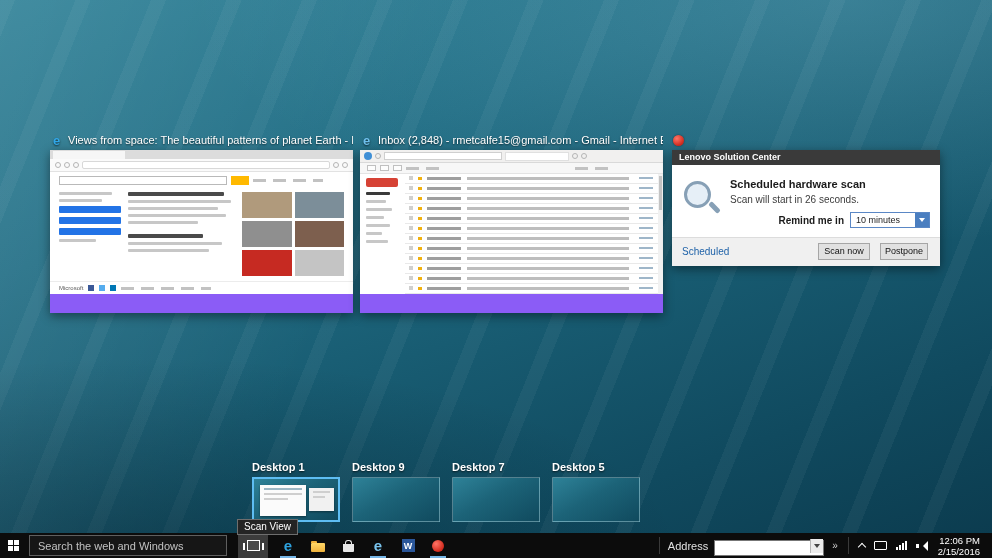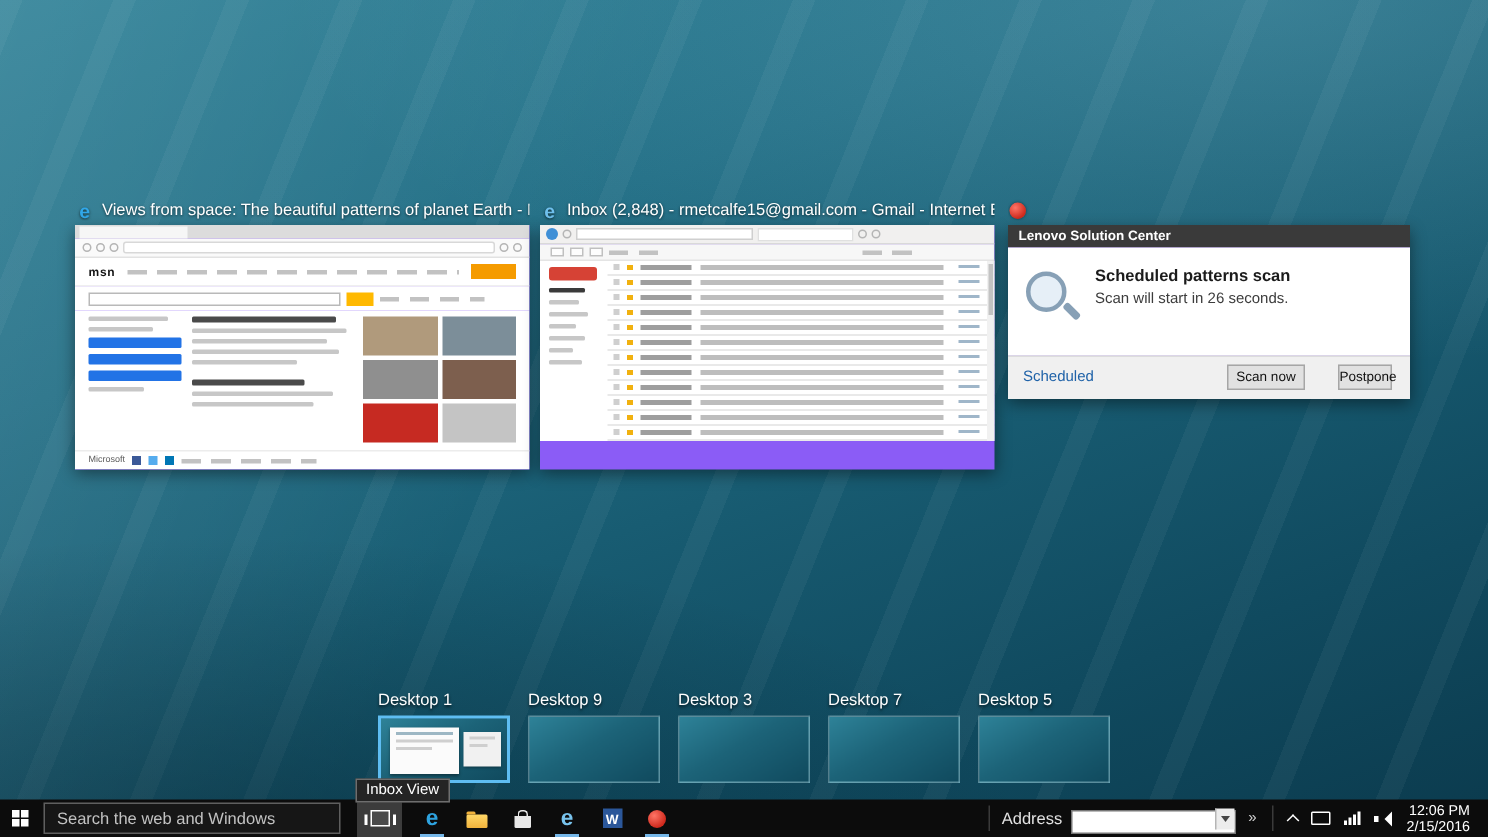--- a/index.html
+++ b/index.html
@@ -208,11 +208,6 @@
           <span class="nav-dot"></span>
           <span class="nav-dot"></span>
       </div>
-      <div class="msn-header">
-        <span class="msn-logo">msn</span>
-        <span class="hstripes"></span>
-        <span class="msn-signin"></span>
-      </div>
       <div class="msn-search-row">
         <span class="msn-search"></span>
         <span class="msn-search-btn"></span>

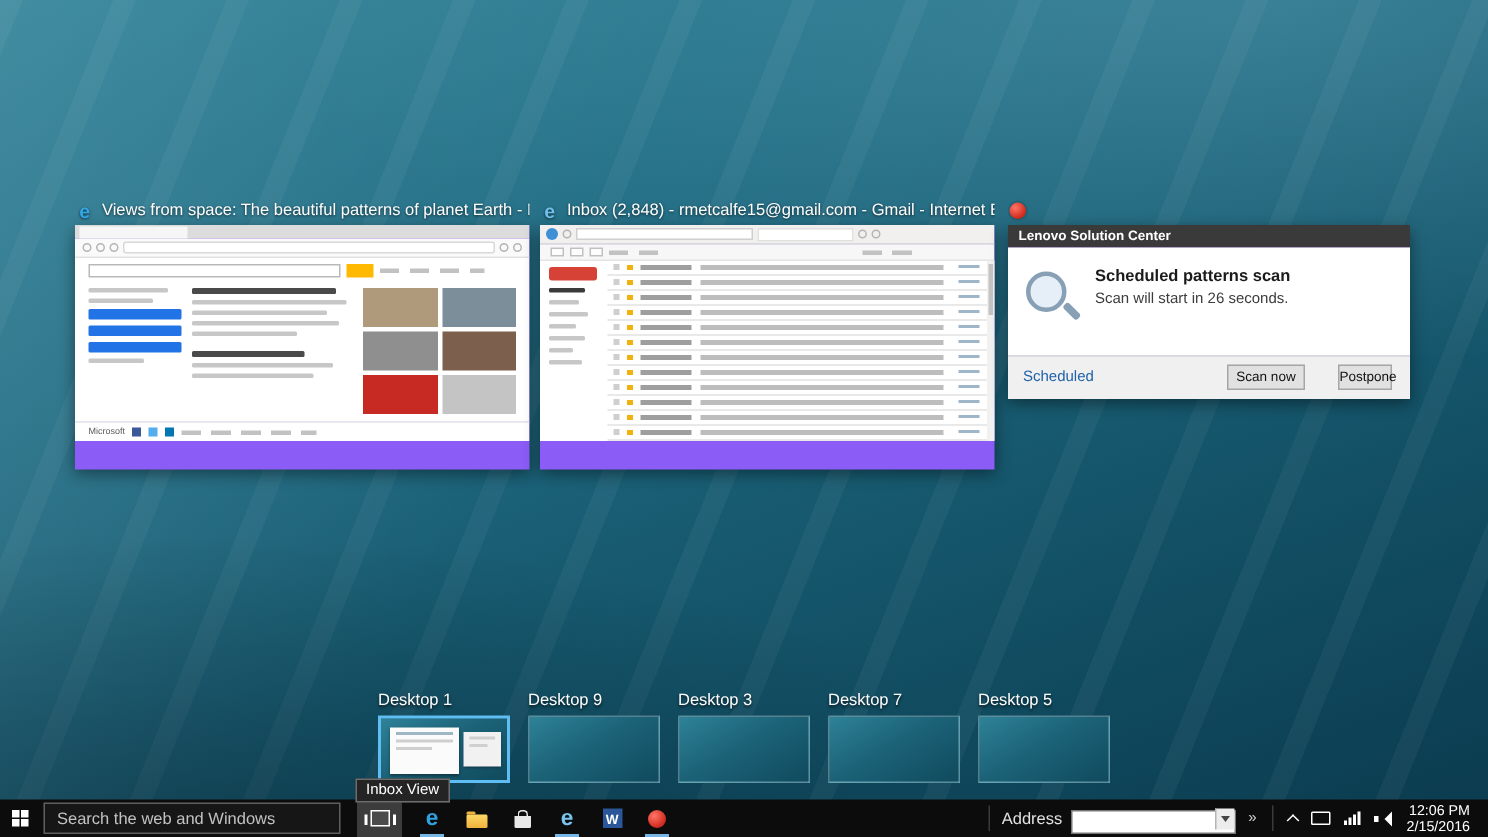--- a/index.html
+++ b/index.html
@@ -308,7 +308,7 @@
       <div class="lsc-body">
         <div class="lsc-glass"></div>
         <div class="lsc-handle"></div>
-        <div class="lsc-head">Scheduled patterns scan</div>
+        <div class="lsc-head">Scheduled hardware scan</div>
         <div class="lsc-sub">Scan will start in 26 seconds.</div>
       </div>
       <div class="lsc-footer">

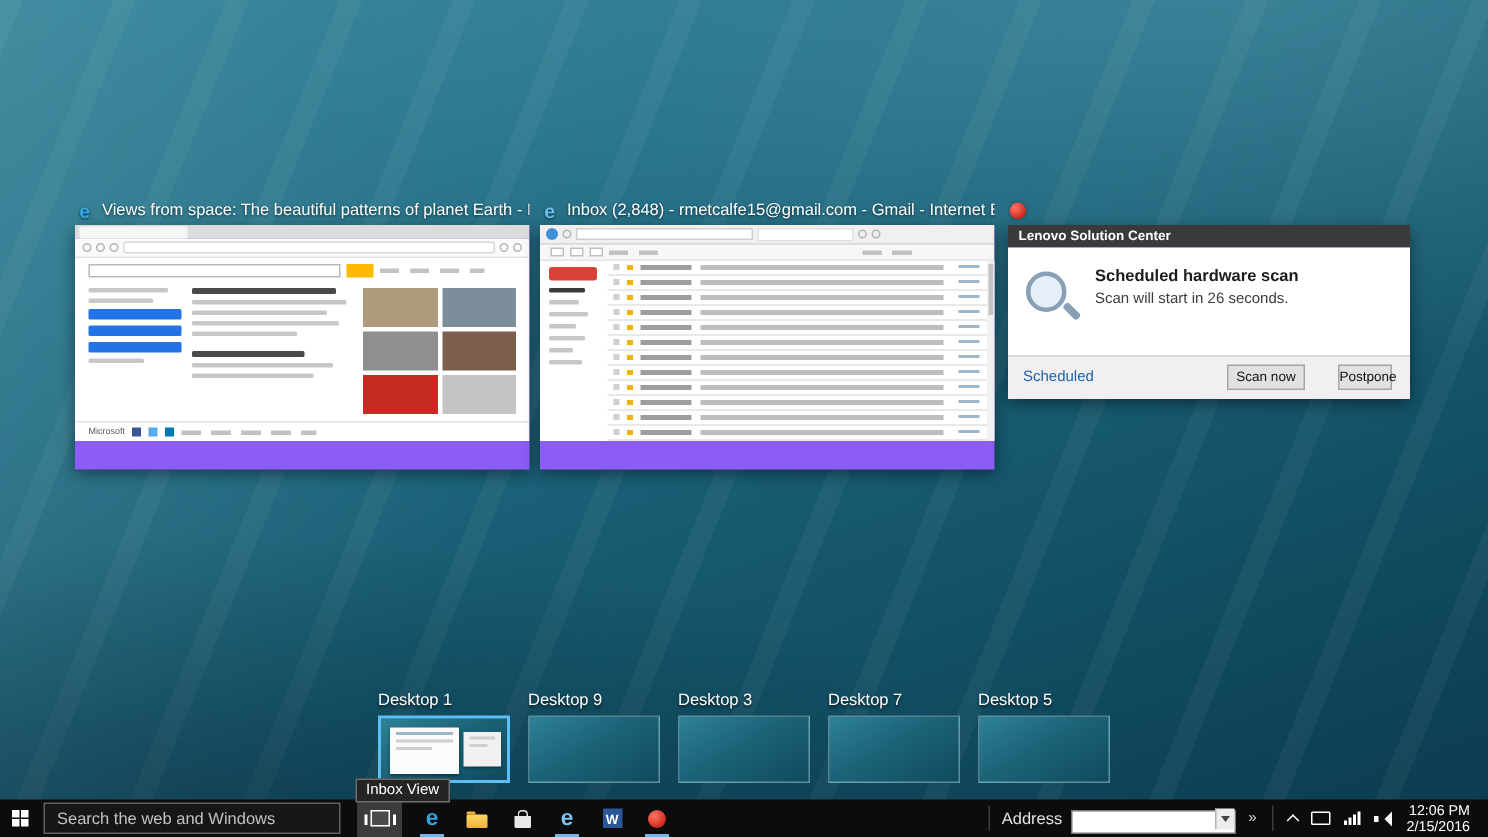--- a/index.html
+++ b/index.html
@@ -310,6 +310,15 @@
         <div class="lsc-handle"></div>
         <div class="lsc-head">Scheduled hardware scan</div>
         <div class="lsc-sub">Scan will start in 26 seconds.</div>
+        <div class="lsc-remind">
+          <span class="lsc-remind-label">Remind me in</span>
+          <span class="lsc-select">
+            <span>10  minutes</span>
+            <span class="lsc-select-arrow">
+                <span class="caret-down"></span>
+              </span>
+          </span>
+        </div>
       </div>
       <div class="lsc-footer">
         <span class="lsc-link">Scheduled</span>

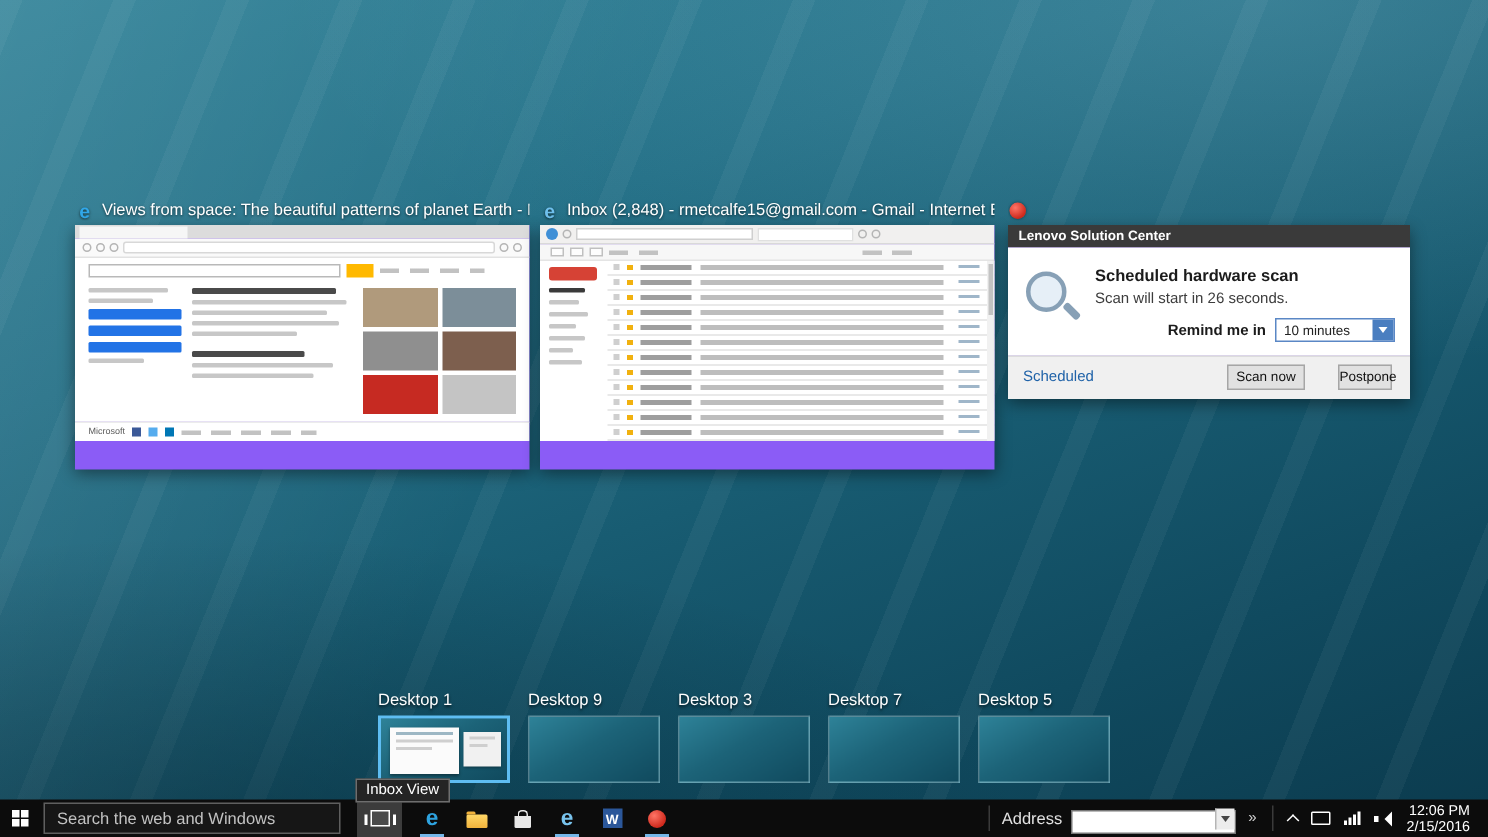--- a/index.html
+++ b/index.html
@@ -110,7 +110,7 @@
   .lsc-footer { position:relative; height:29px; background:#f0f0f0; border-top:1px solid #dcdcdc; }
   .lsc-link { position:absolute; left:10px; top:8px; font-size:10px; color:#1f62a8; cursor:pointer; }
   .lsc-btn { position:absolute; top:5px; height:17px; background:#e1e1e1; border:1px solid #a6a6a6; font-size:9px; color:#111; text-align:center; line-height:15px; cursor:pointer; }
-  .lsc-scan { right:70px; width:52px; } .lsc-post { right:12px; width:36px; }
+  .lsc-scan { right:70px; width:52px; } .lsc-post { right:12px; width:48px; }
 
   
   .desktops { position:absolute; left:252px; top:461px; display:flex; gap:12px; }

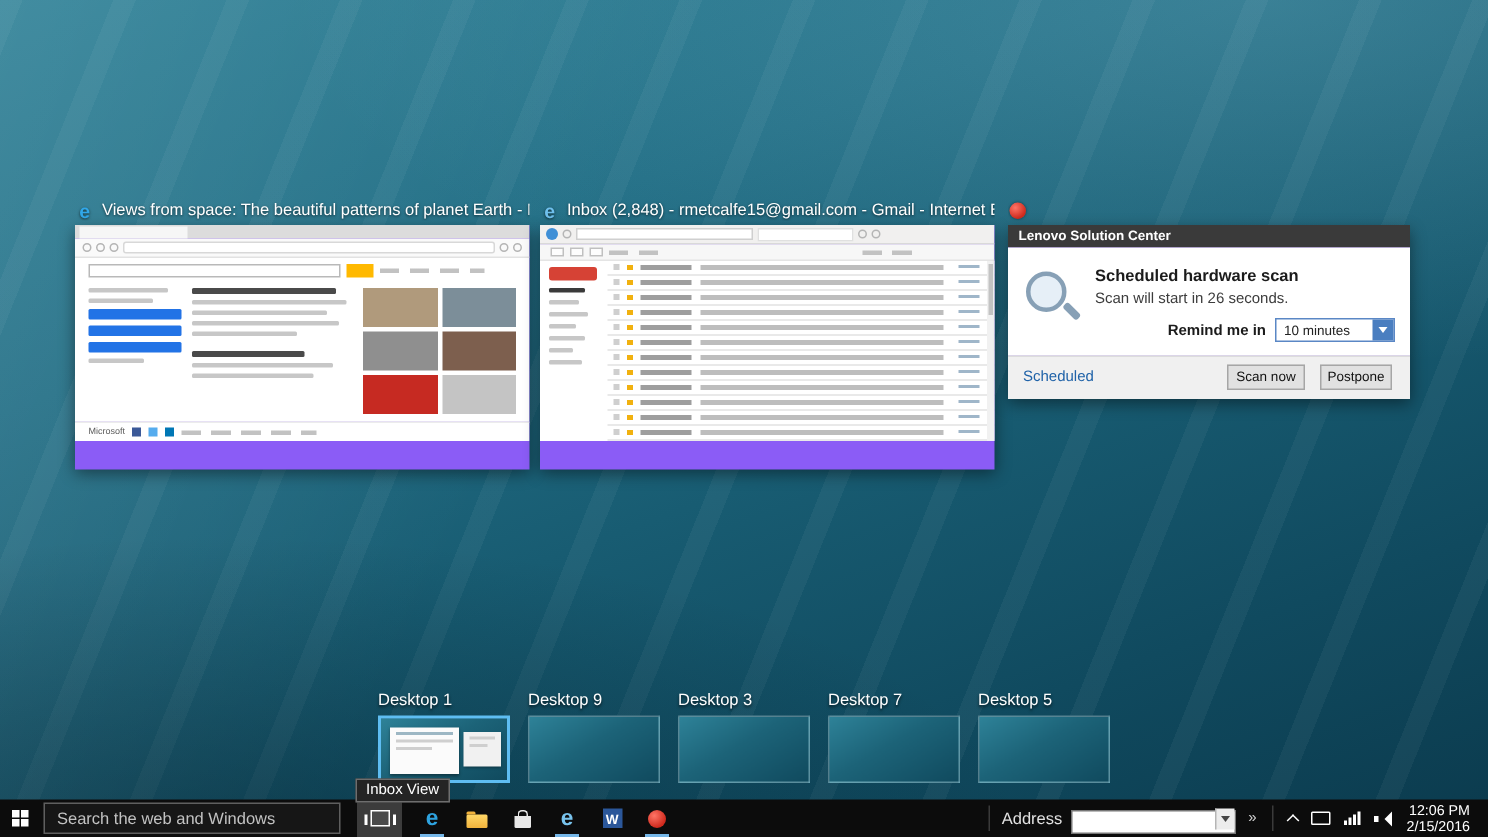--- a/index.html
+++ b/index.html
@@ -115,7 +115,7 @@
   
   .desktops { position:absolute; left:252px; top:461px; display:flex; gap:12px; }
   .desk { width:88px; cursor:pointer; }
-  .desk-label { font-size:11px; color:#fff; text-shadow:0 1px 2px rgba(0,0,0,.7); margin-bottom:4px; }
+  .desk-label { font-size:11px; color:#fff; text-shadow:0 1px 2px rgba(0,0,0,.7); margin-bottom:4px;font-weight:bold; }
   .desk-thumb { position:relative; width:88px; height:45px; border:1px solid rgba(255,255,255,.28);
     background:linear-gradient(150deg,#2e8298 0%, #1c6378 45%, #104a5e 100%); overflow:hidden; }
   .desk.selected .desk-thumb { border:2px solid #5ebdf2; }

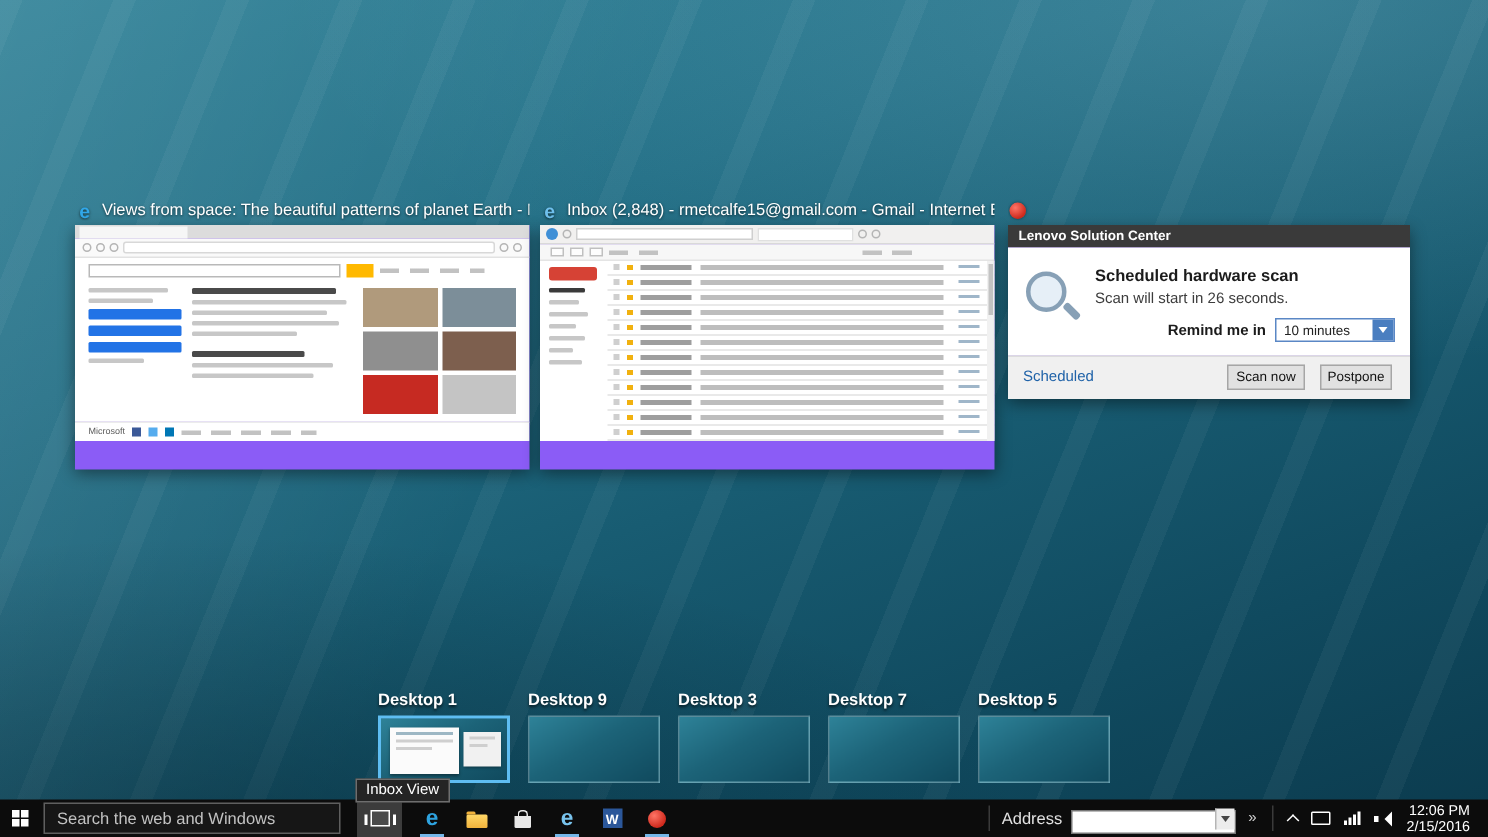--- a/index.html
+++ b/index.html
@@ -348,10 +348,6 @@
       <div class="desk-thumb"></div>
     </div>
     <div class="desk">
-      <div class="desk-label">Desktop 3</div>
-      <div class="desk-thumb"></div>
-    </div>
-    <div class="desk">
       <div class="desk-label">Desktop 7</div>
       <div class="desk-thumb"></div>
     </div>

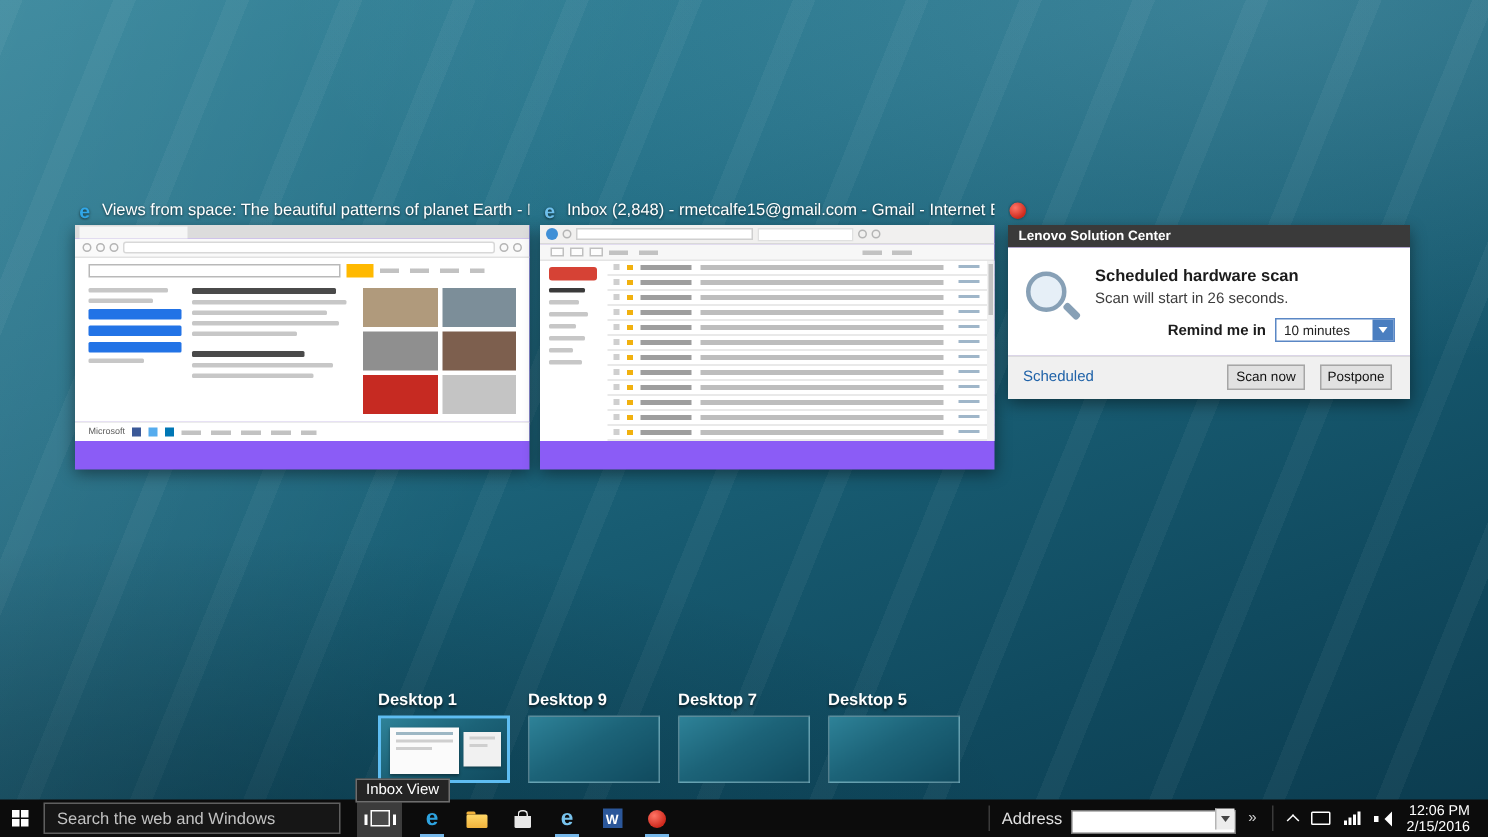--- a/index.html
+++ b/index.html
@@ -358,7 +358,7 @@
   </div>
 
 
-  <div class="tooltip">Inbox View</div>
+  <div class="tooltip">Scan View</div>
 
   <div class="taskbar">
     <div class="tb-start">

